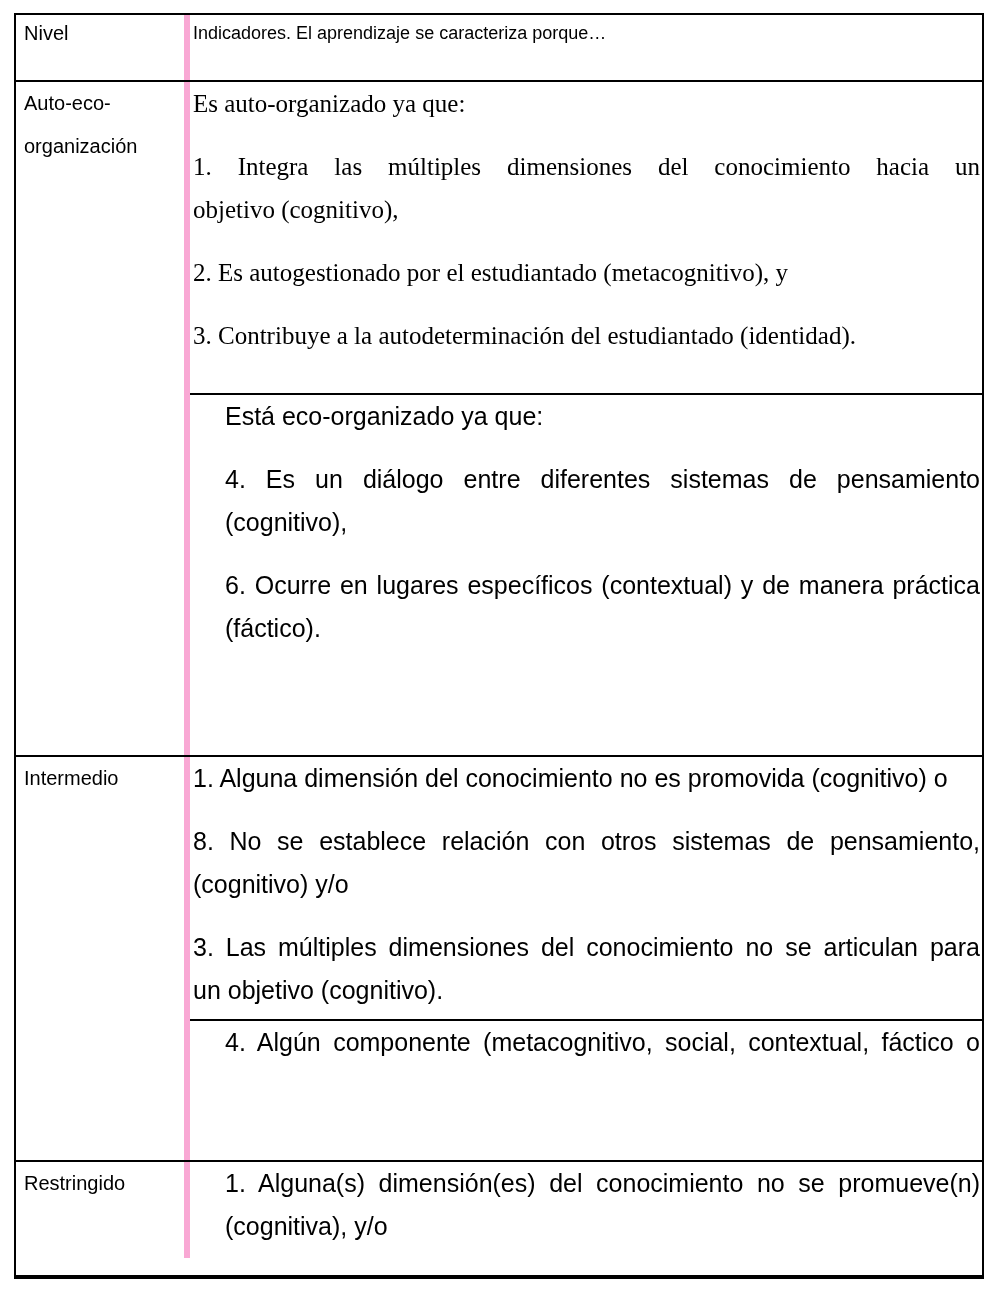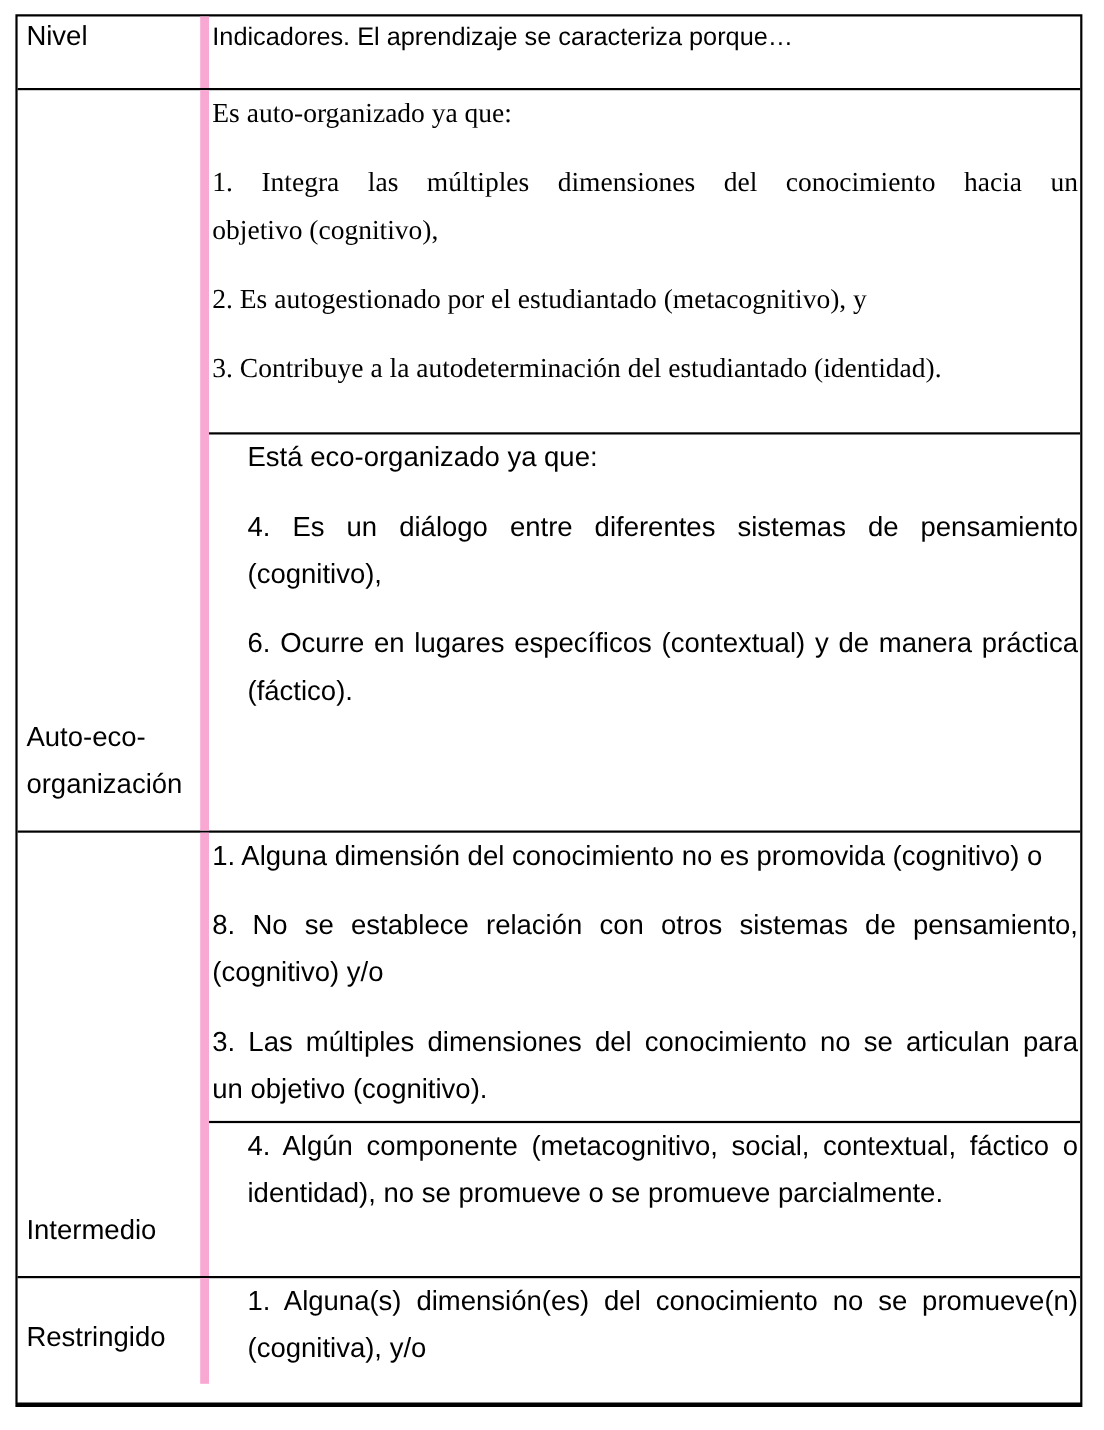--- a/index.html
+++ b/index.html
@@ -20,8 +20,8 @@
   .row-r3 { height:96px; }
 
   .lvl {
-    width:174px; box-sizing:border-box; border-right:8px solid #f9a8d4;
-    font-size:25px; line-height:43px; padding-left:8px; padding-right:4px;
+    width:174px; box-sizing:border-box; border-right:6px solid #f9a8d4;
+    font-size:20px; line-height:43px; padding-left:8px; padding-right:4px;
     overflow:hidden; flex:0 0 auto;
   }
   .lvl.center { display:flex; align-items:flex-end; }

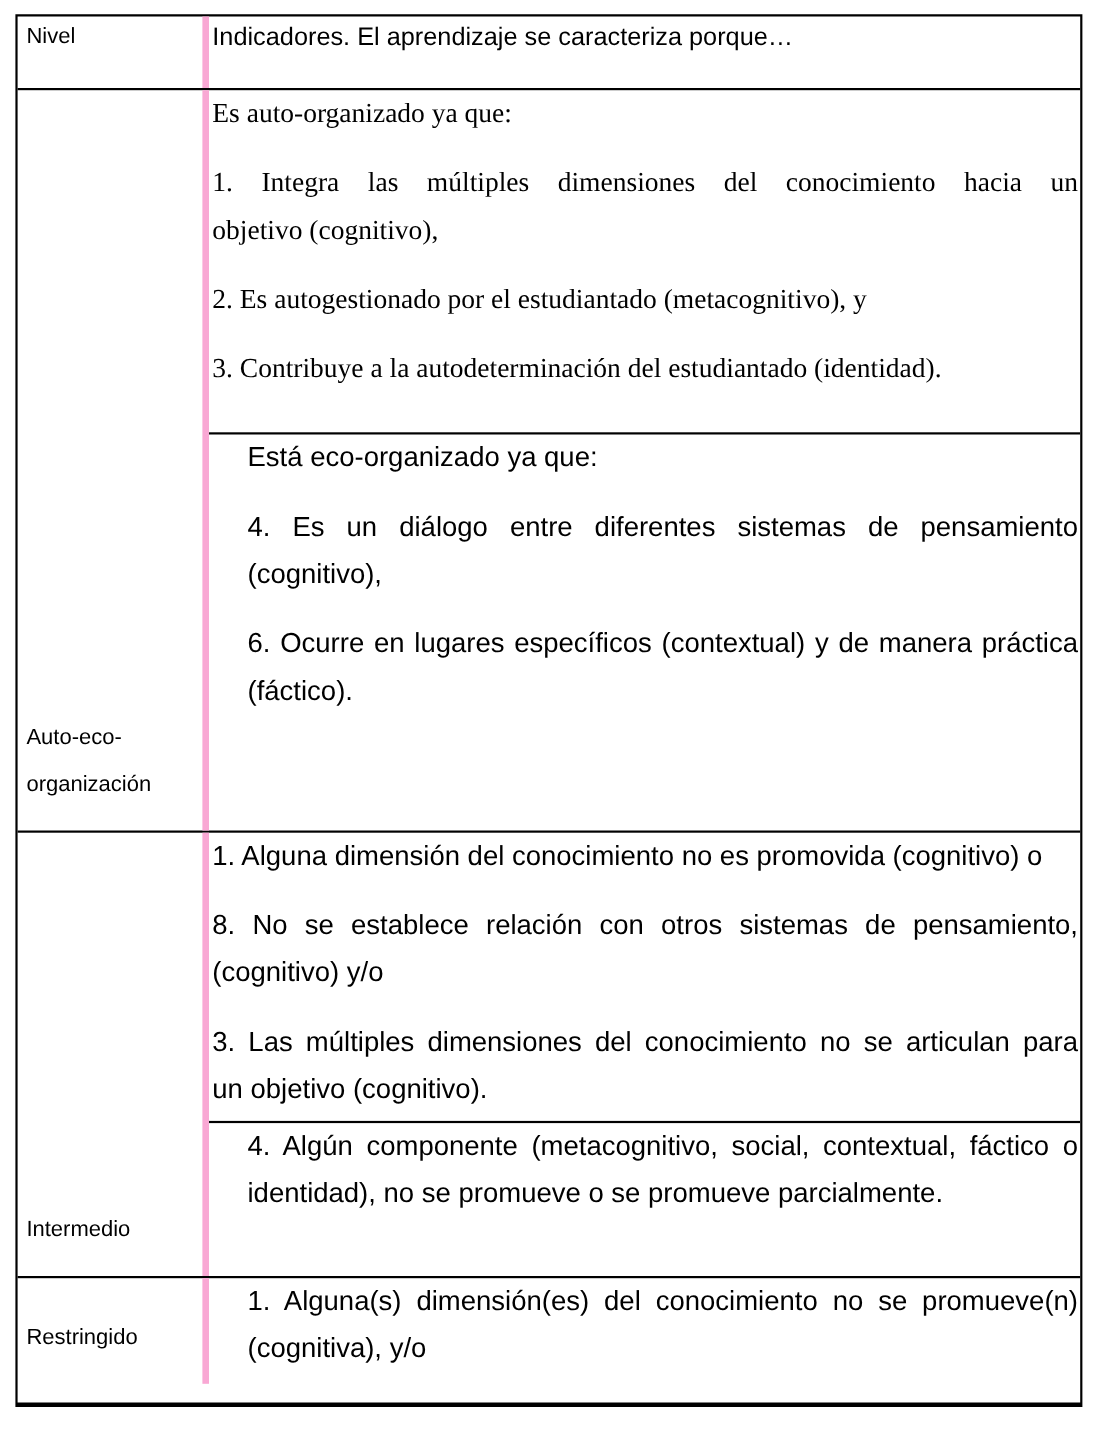--- a/index.html
+++ b/index.html
@@ -29,7 +29,7 @@
 
   .hcell-ind {
     flex:1; box-sizing:border-box; overflow:hidden;
-    font-size:23px; line-height:34px; padding:1px 2px 4px 3px;
+    font-size:18px; line-height:34px; padding:1px 2px 4px 3px;
   }
   .hcell-lvl { line-height:34px; padding-top:1px; }
 

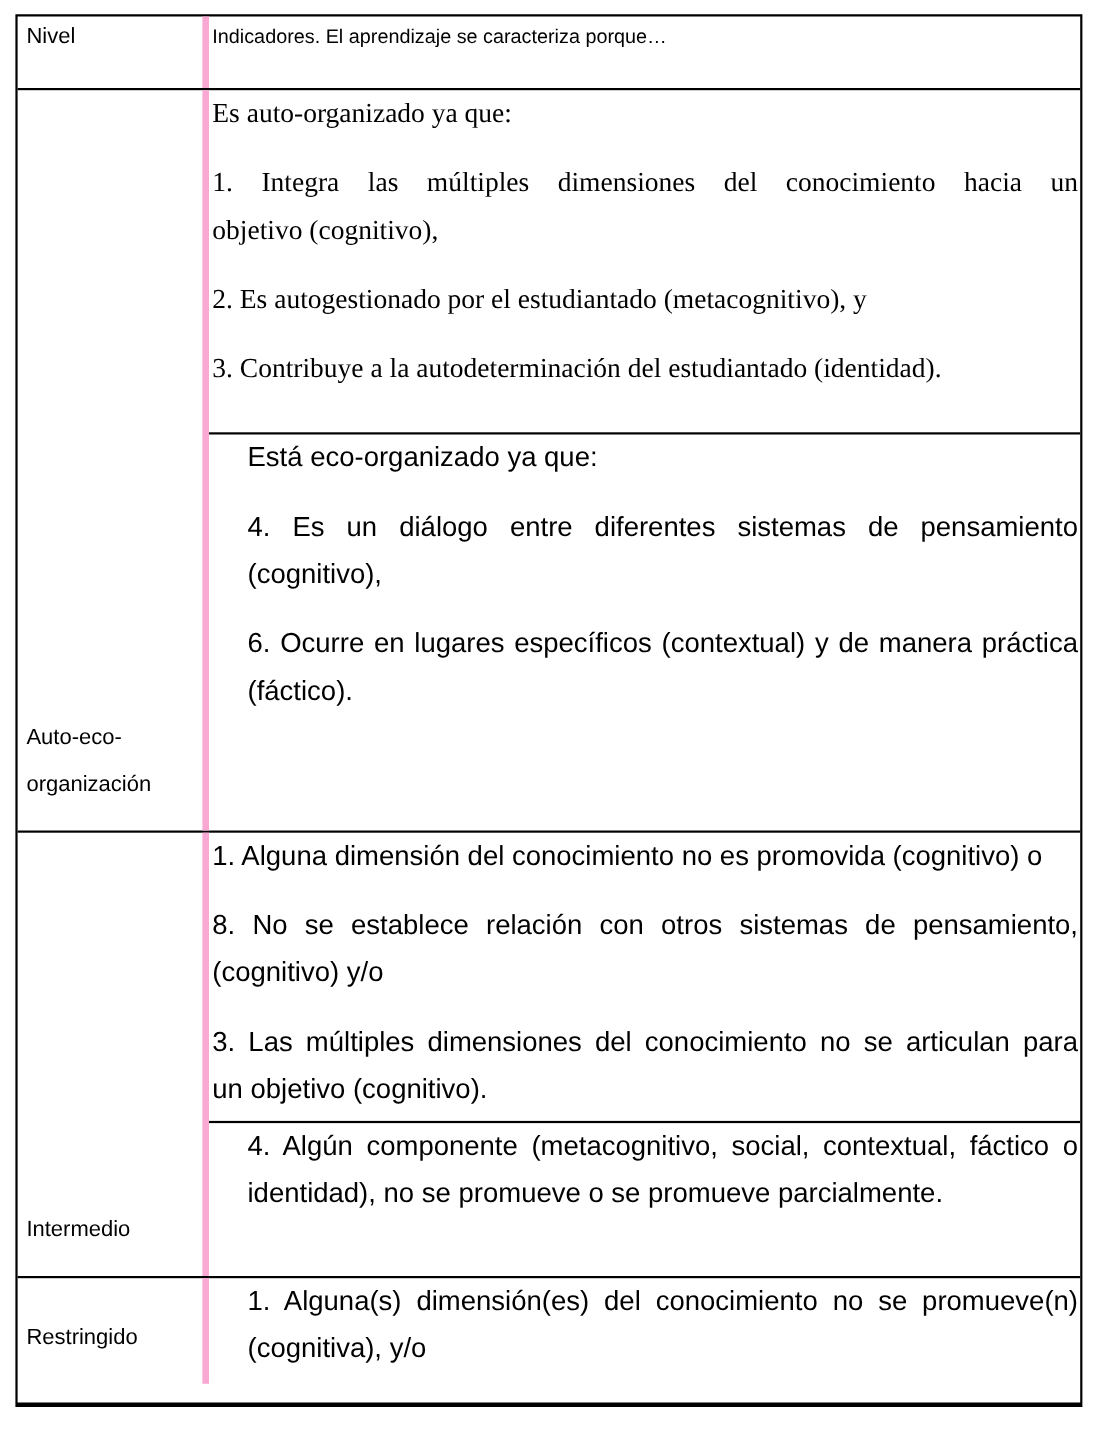--- a/index.html
+++ b/index.html
@@ -24,7 +24,7 @@
     font-size:20px; line-height:43px; padding-left:8px; padding-right:4px;
     overflow:hidden; flex:0 0 auto;
   }
-  .lvl.center { display:flex; align-items:flex-end; }
+  .lvl.center { display:flex; align-items:flex-start; }
   .lvl-inner { margin-bottom:20px; }
 
   .hcell-ind {

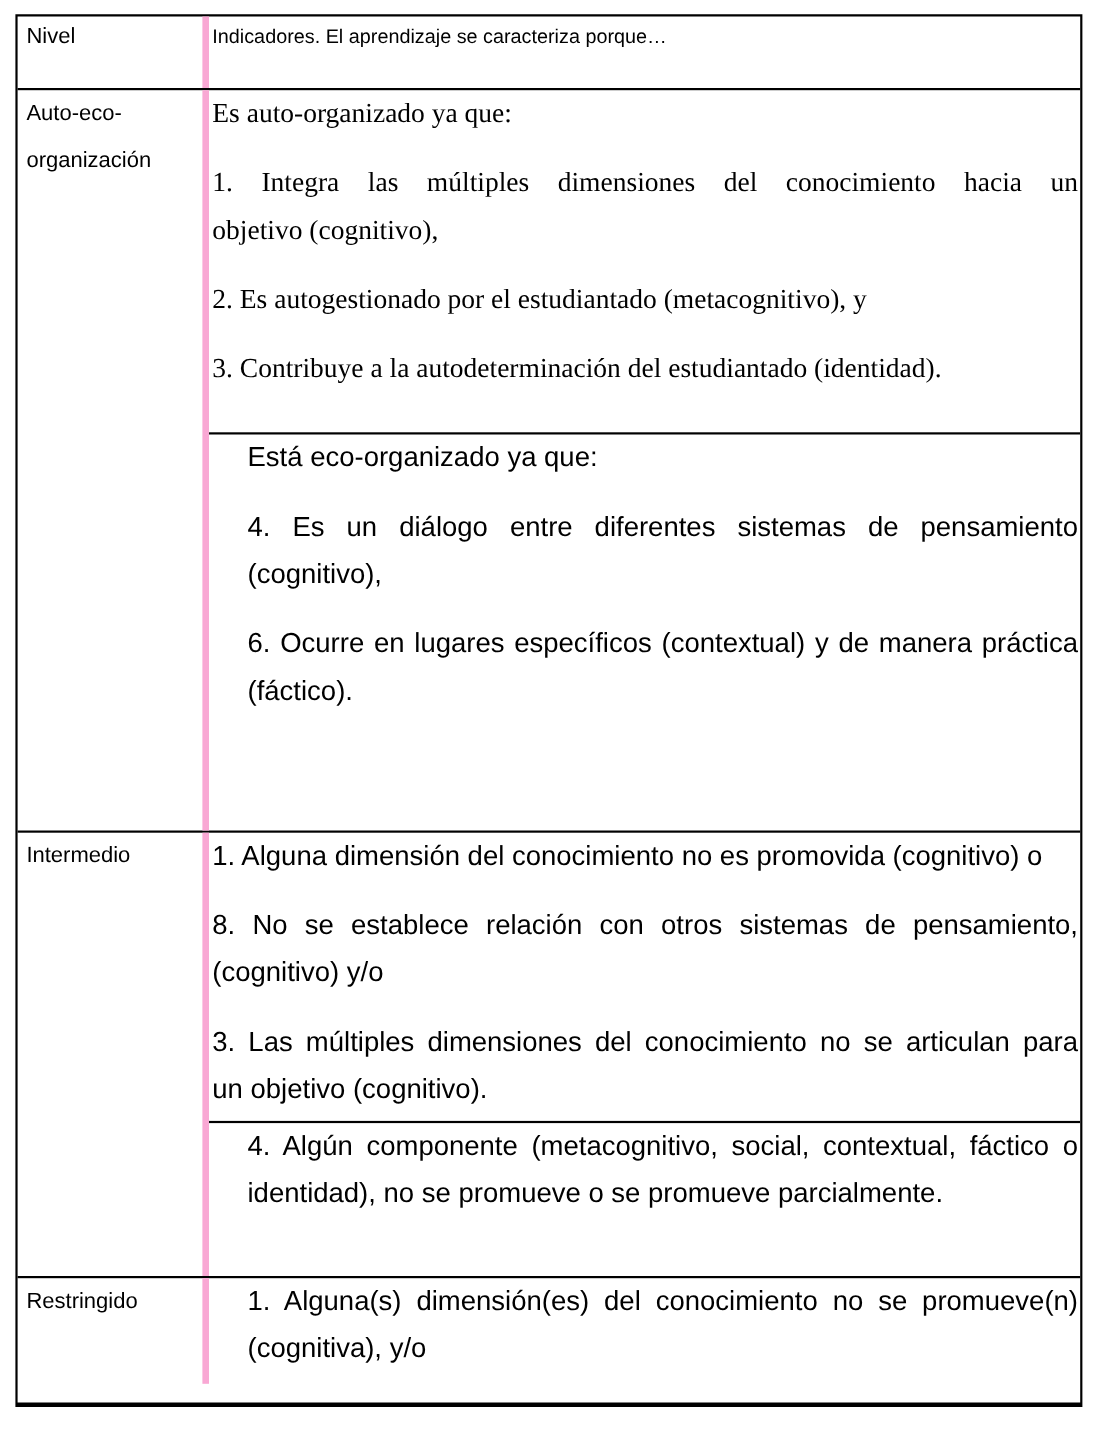--- a/index.html
+++ b/index.html
@@ -121,7 +121,6 @@
         <div class="sec sec-b2">
             <div class="para">
               <div class="ln j">4. Algún componente (metacognitivo, social, contextual, fáctico o</div>
-              <div class="ln">identidad), no se promueve o se promueve parcialmente.</div>
             </div>
           </div>
       </div>

